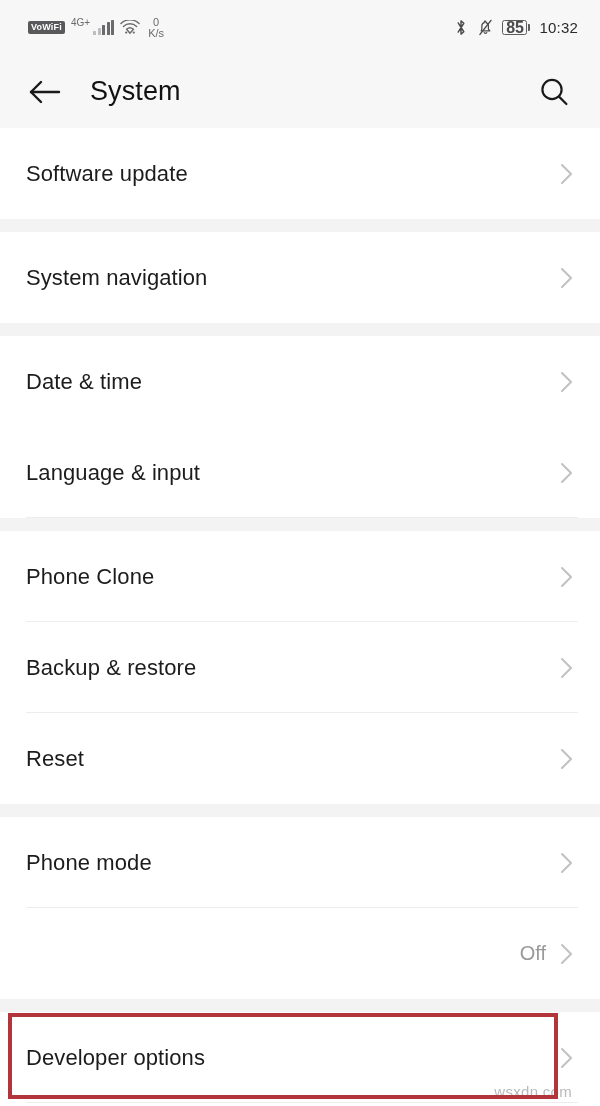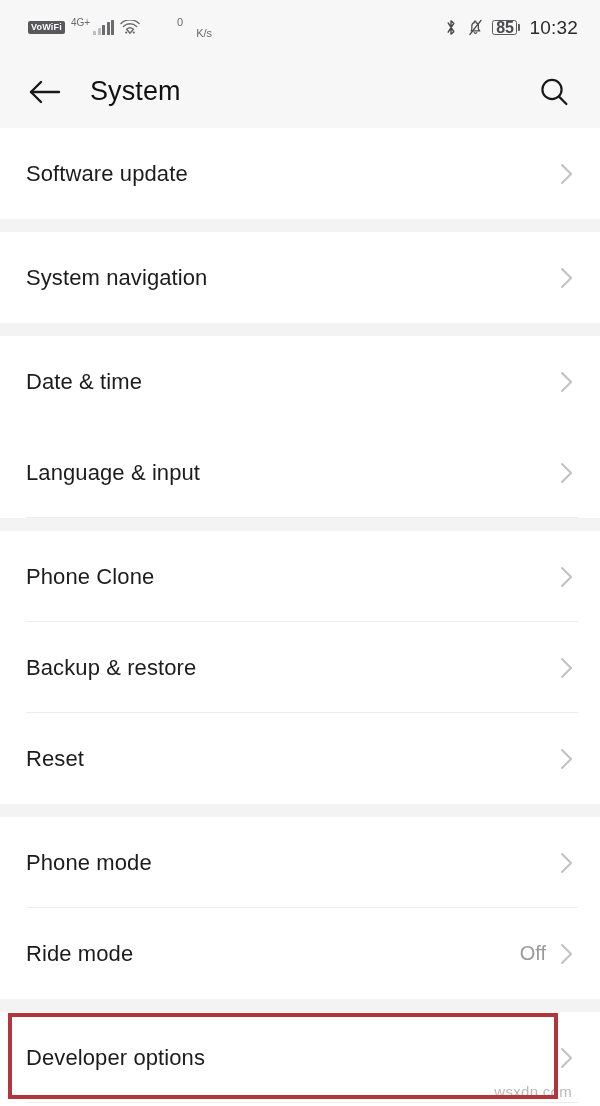--- a/index.html
+++ b/index.html
@@ -39,7 +39,7 @@
   .wifi-ico { width:20px; height:15px; position:relative; }
   .kbs { display:flex; flex-direction:column; align-items:center; line-height:1.0; margin-left:2px; }
   .kbs .n { font-size:11px; color:#6b6b6e; }
-  .kbs .u { font-size:11px; color:#6b6b6e;margin-left:48px; }
+  .kbs .u { font-size:11px; color:#6b6b6e; }
 
   .bt-ico, .bell-ico { width:15px; height:17px; }
   .battery {

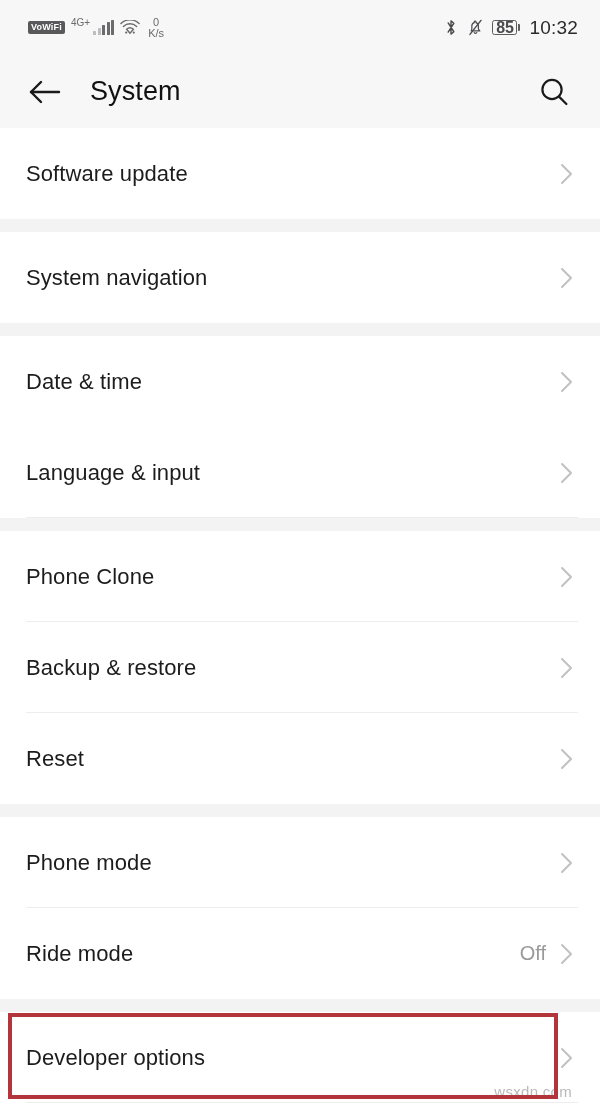--- a/index.html
+++ b/index.html
@@ -51,7 +51,7 @@
   }
   .batt-body span { font-size:16px; color:#4a4a4d; font-weight:bold; letter-spacing:-0.2px; }
   .batt-cap { width:2px; height:7px; background:#5c5c5f; border-radius:0 1px 1px 0; }
-  .clock { font-size:19px; color:#2b2b2b; letter-spacing:0.2px; }
+  .clock { font-size:15px; color:#2b2b2b; letter-spacing:0.2px; }
 
   
   .appbar {

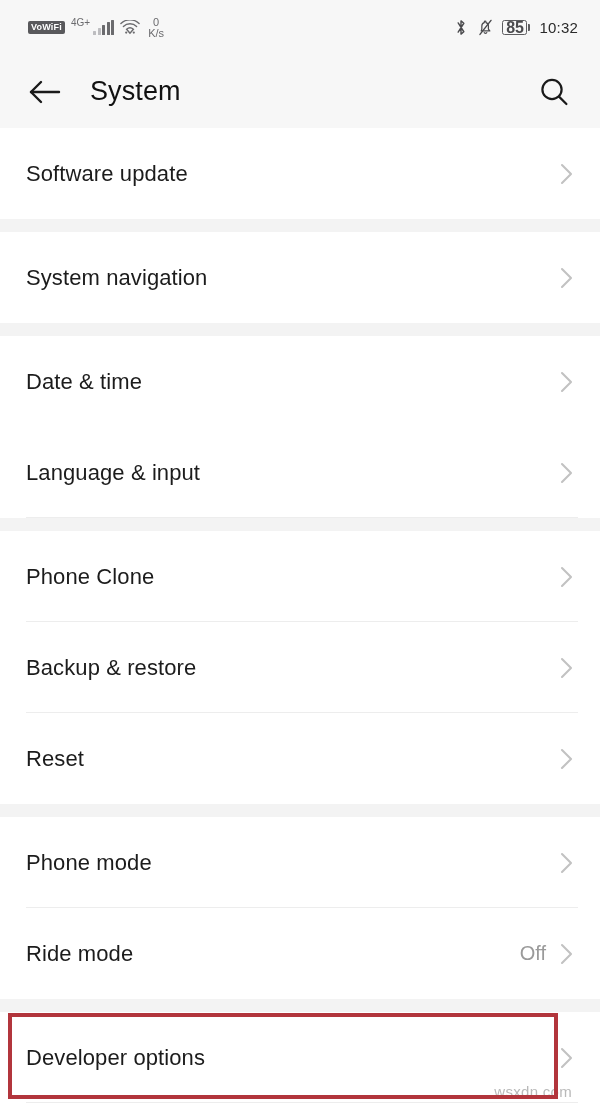--- a/index.html
+++ b/index.html
@@ -265,7 +265,6 @@
         </div>
         <div class="hl-wrap">
           <div class="row">
-            <span class="label">Ride mode</span>
             <span class="value">Off</span>
             <span class="chev">
               <svg width="22" height="30" viewBox="0 0 22 30">

